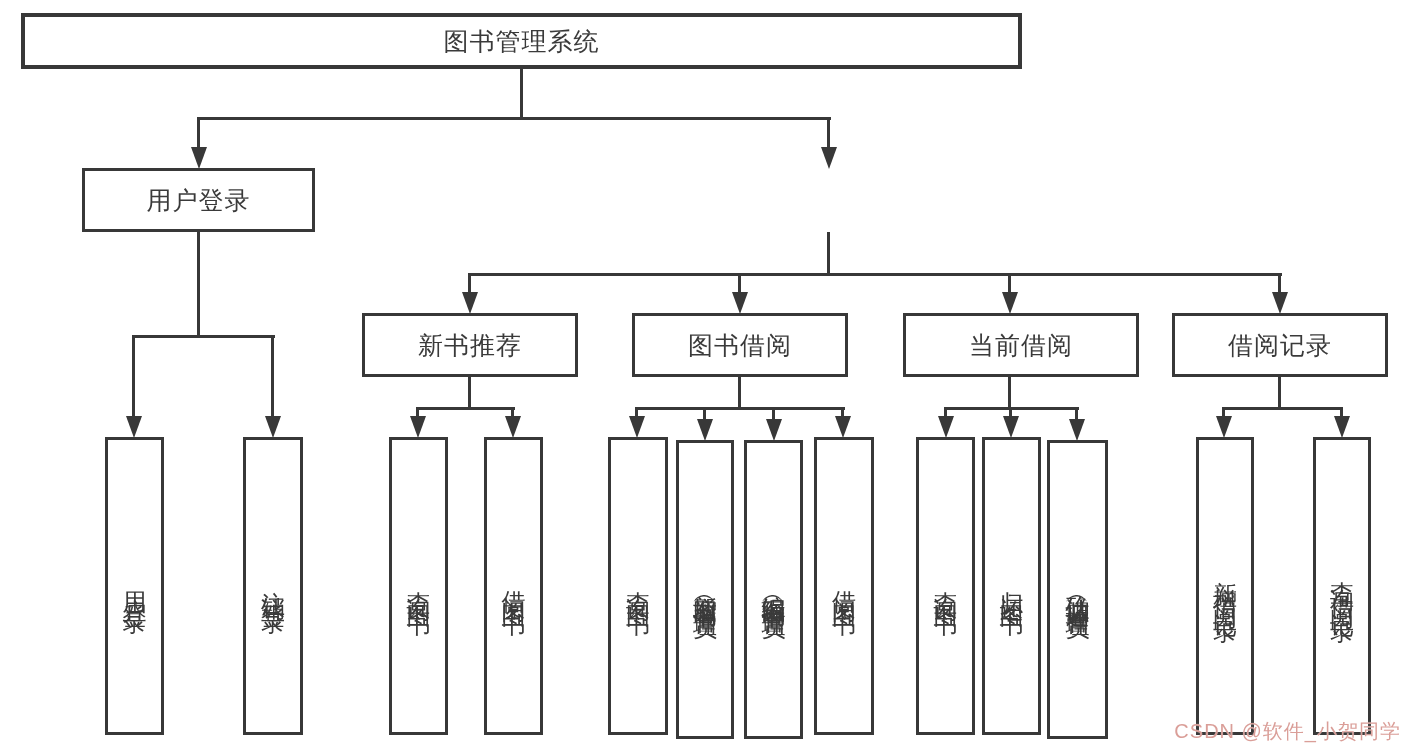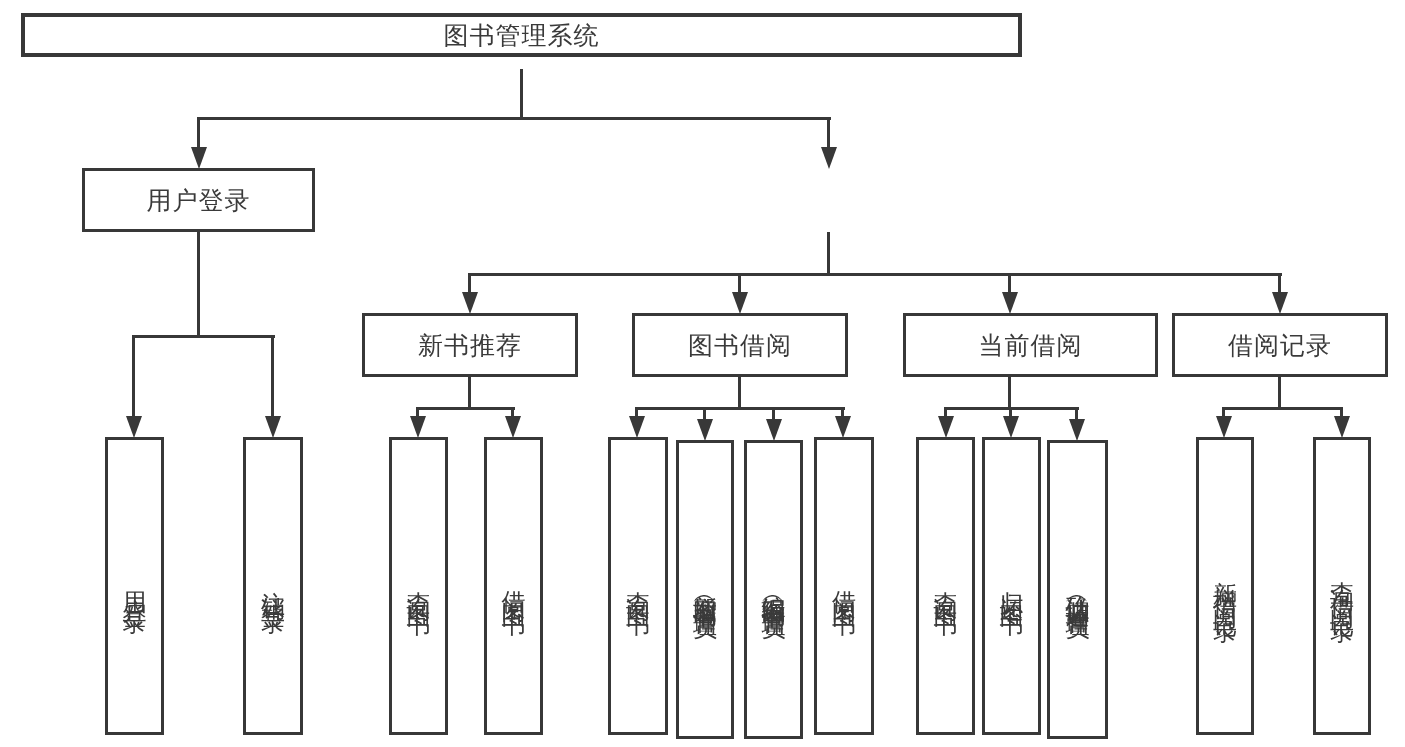--- a/index.html
+++ b/index.html
@@ -53,7 +53,7 @@
 
 <div id="canvas">
 
-  <div class="box h root" style="left:21px;top:13px;width:1001px;height:44px">图书管理系统</div>
+  <div class="box h root" style="left:21px;top:13px;width:1001px;height:56px">图书管理系统</div>
 
   <div class="vl" style="left:520px;top:69px;height:48px"></div>
   <div class="hl" style="left:198px;top:117px;width:633px"></div>

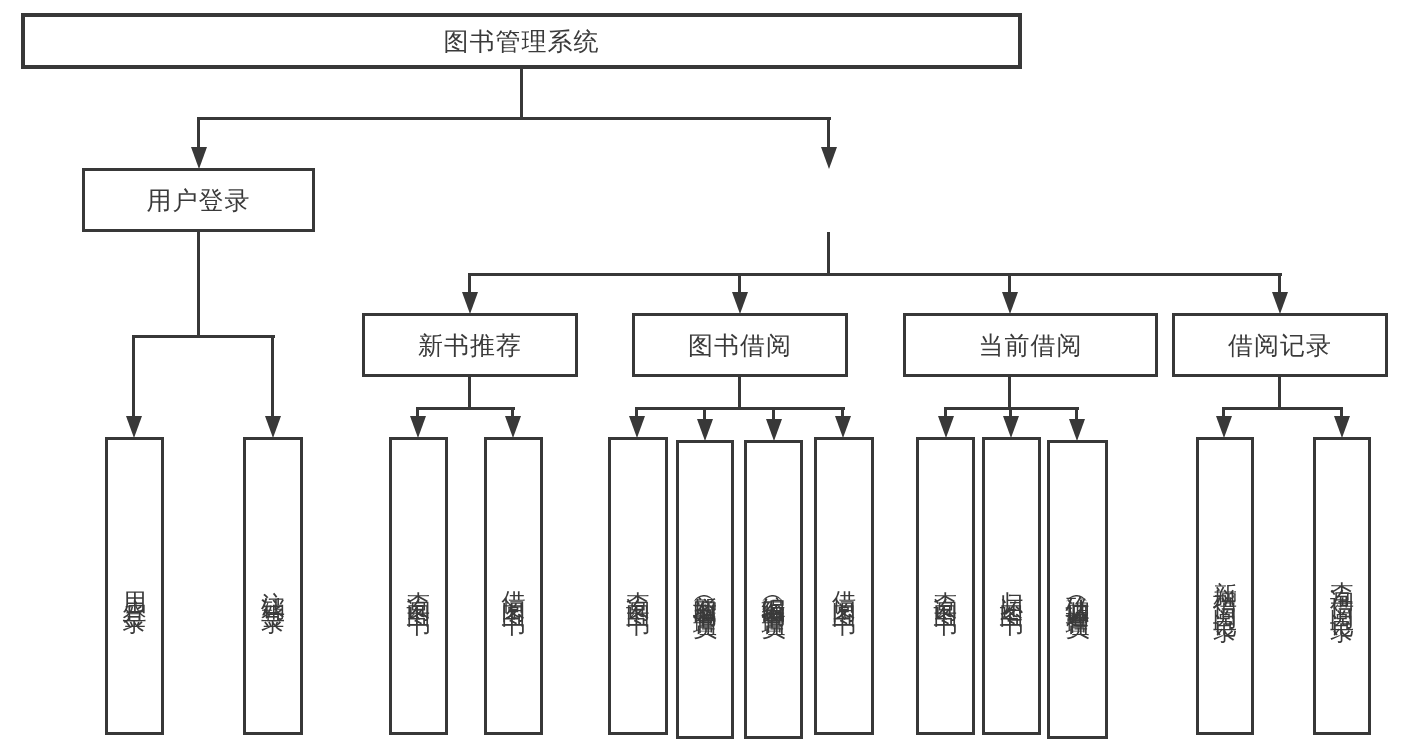--- a/index.html
+++ b/index.html
@@ -84,7 +84,7 @@
 
   <div class="box h" style="left:632px;top:313px;width:216px;height:64px">图书借阅</div>
   <div class="box h" style="left:362px;top:313px;width:216px;height:64px">新书推荐</div>
-  <div class="box h" style="left:903px;top:313px;width:255px;height:64px">当前借阅</div>
+  <div class="box h" style="left:903px;top:313px;width:236px;height:64px">当前借阅</div>
   <div class="box h" style="left:1172px;top:313px;width:216px;height:64px">借阅记录</div>
 
   <div class="vl" style="left:468px;top:377px;height:30px"></div>

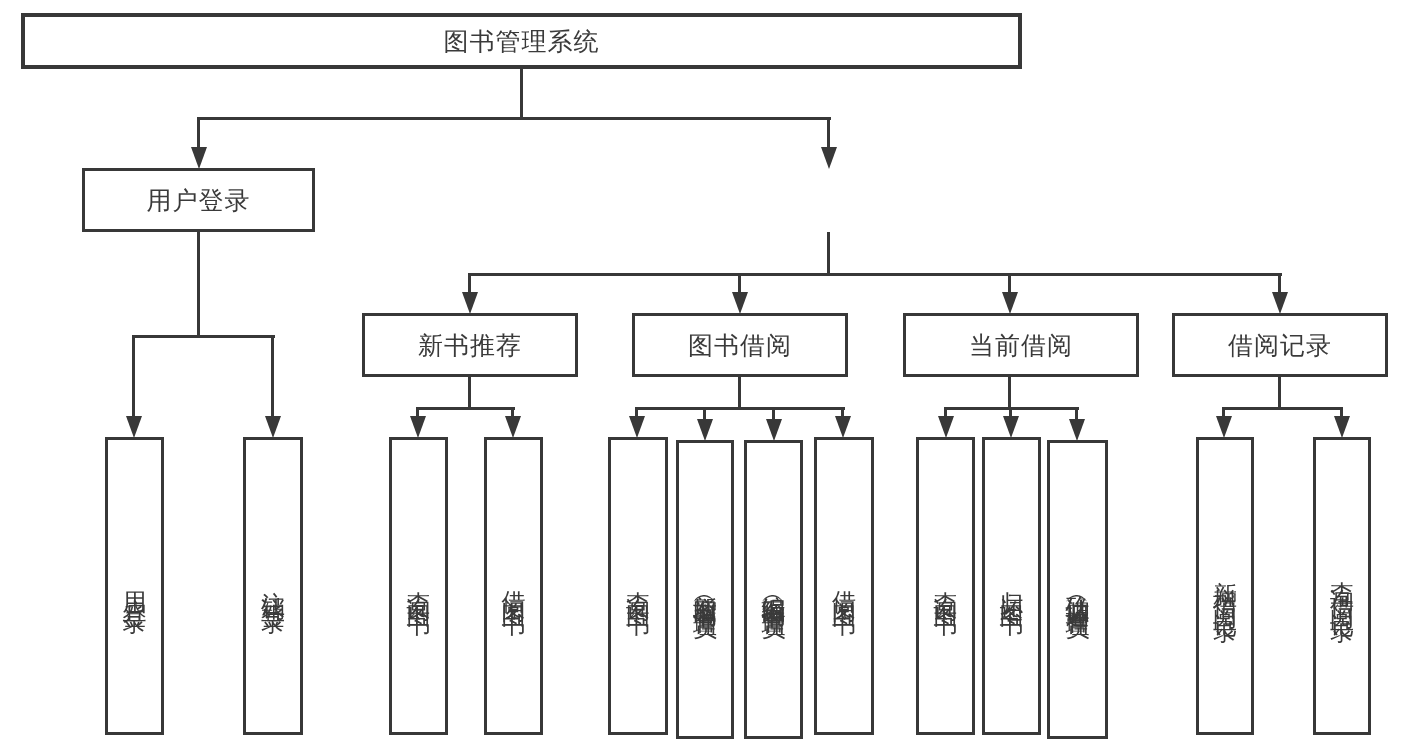--- a/index.html
+++ b/index.html
@@ -139,6 +139,7 @@
   <div class="box v v6" style="left:1196px;top:437px;width:58px;height:298px">新增借阅记录</div>
   <div class="box v v6" style="left:1313px;top:437px;width:58px;height:298px">查询借阅记录</div>
 
+  <div class="watermark">CSDN @软件_小贺同学</div>
 
 </div>
 

